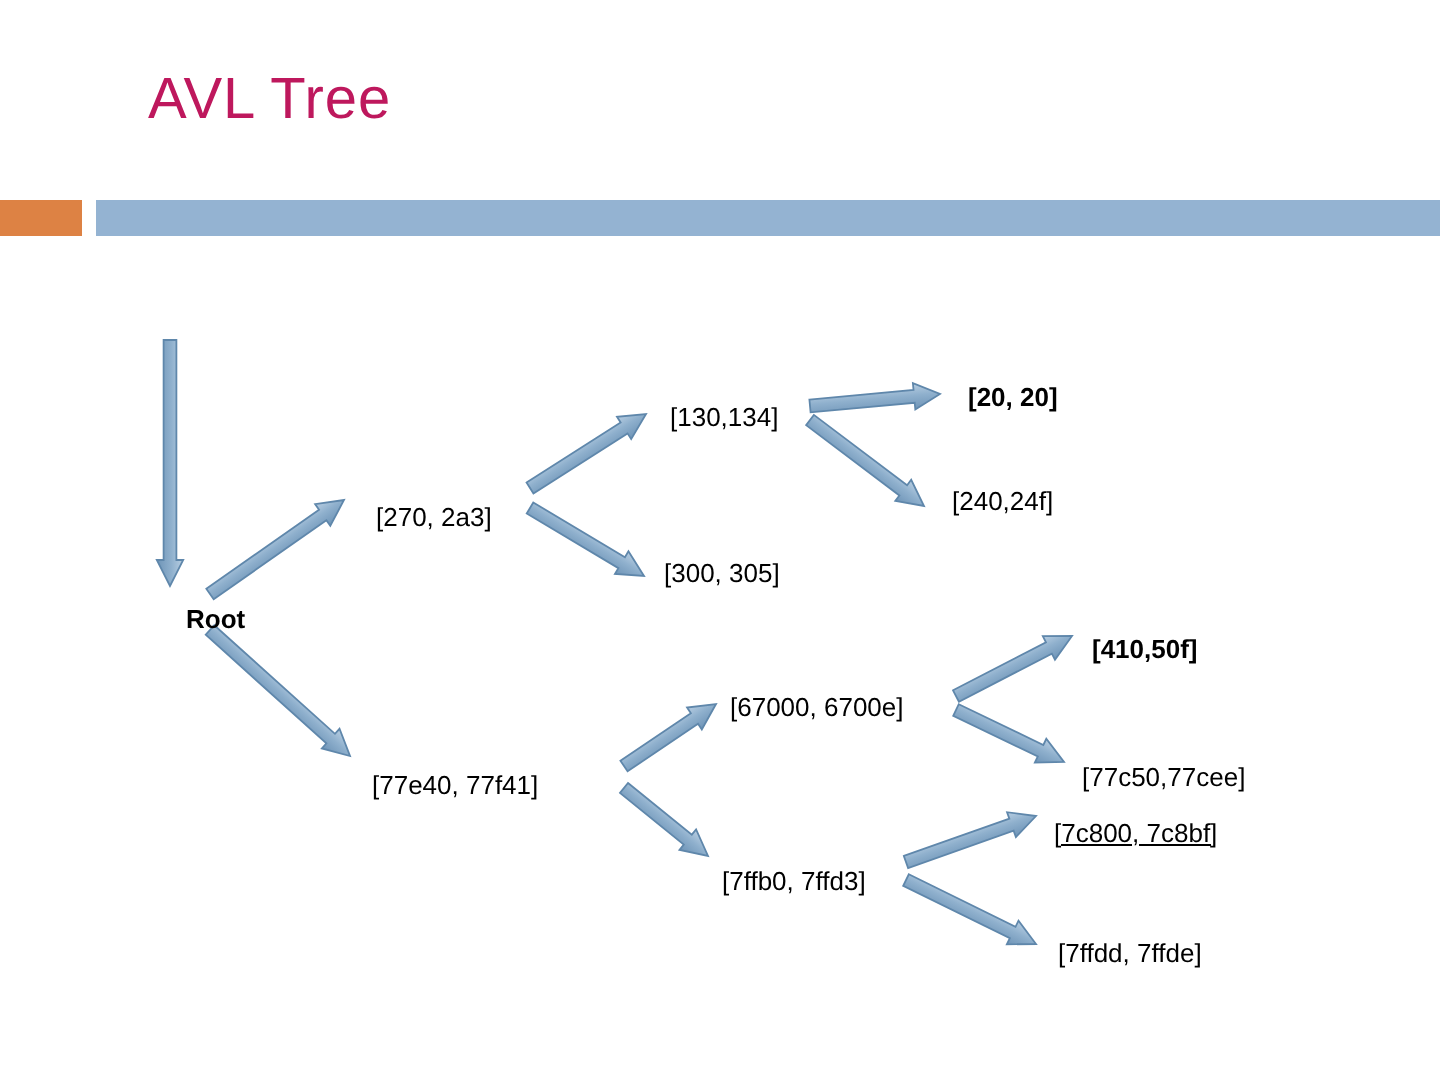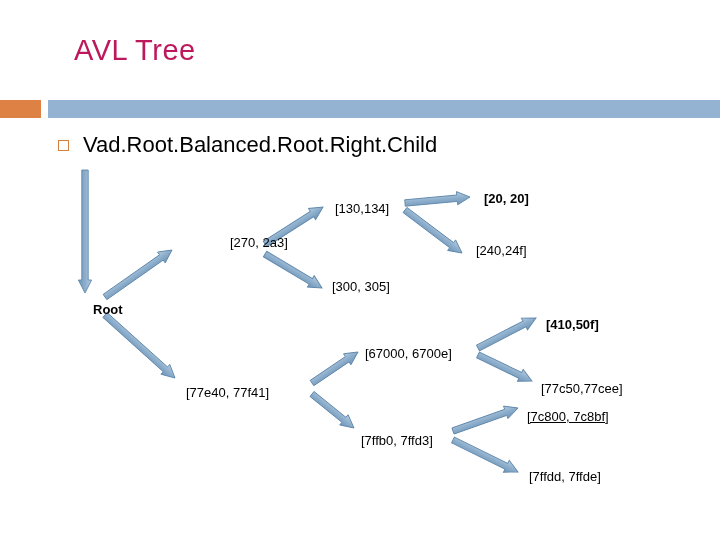--- a/index.html
+++ b/index.html
@@ -104,10 +104,6 @@
   <div class="rule-orange"></div>
   <div class="rule-blue"></div>
 
-  <div class="bullet-row">
-    <span class="bullet-marker"></span>
-    <span class="bullet-text">Vad.Root.Balanced.Root.Right.Child</span>
-  </div>
 
   <svg id="arrow-layer" viewBox="0 0 720 540" xmlns="http://www.w3.org/2000/svg">
     <defs>

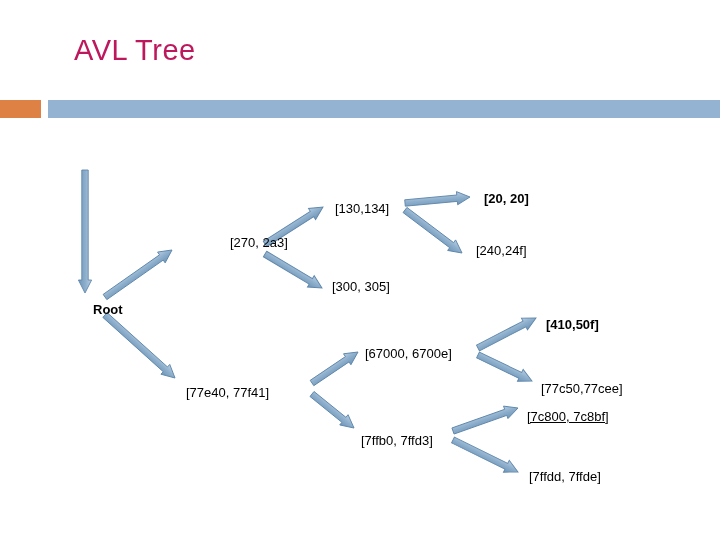--- a/index.html
+++ b/index.html
@@ -159,7 +159,7 @@
   <div id="nodes">
       <div class="node root-label" style="left: 66px; top: 303px; padding-left: 27px;">Root</div>
       <div class="node" style="left: 186px; top: 386px;">[77e40, 77f41]</div>
-      <div class="node" style="left: 188px; top: 236px; margin-left: 42px;">[270, 2a3]</div>
+      <div class="node" style="left: 188px; top: 252px;">[270, 2a3]</div>
       <div class="node" style="left: 335px; top: 202px;">[130,134]</div>
       <div class="node" style="left: 332px; top: 280px;">[300, 305]</div>
       <div class="node" style="left: 365px; top: 347px;">[67000, 6700e]</div>

